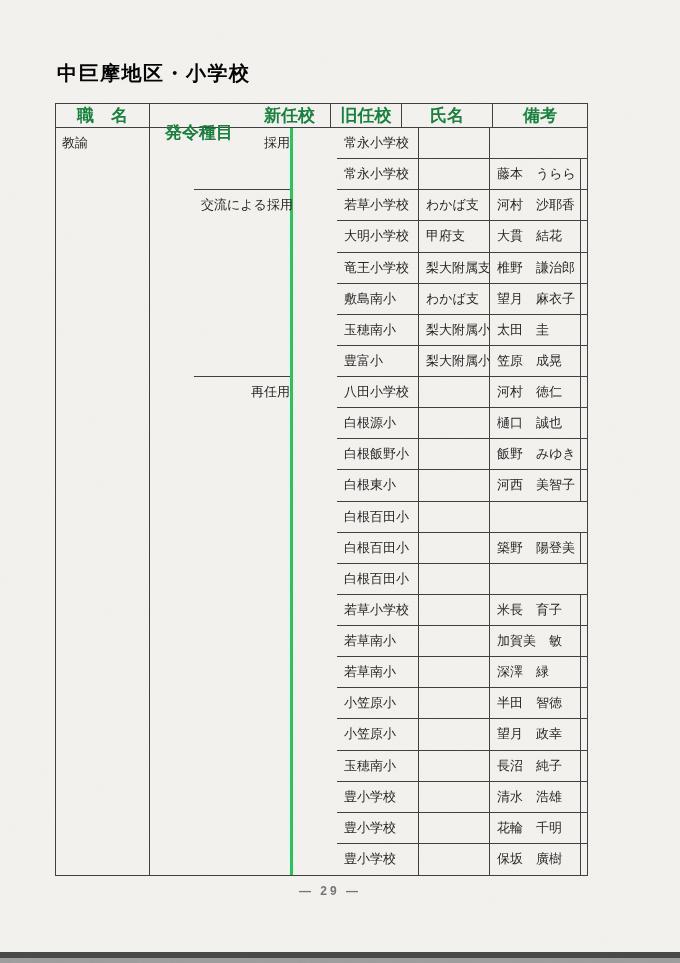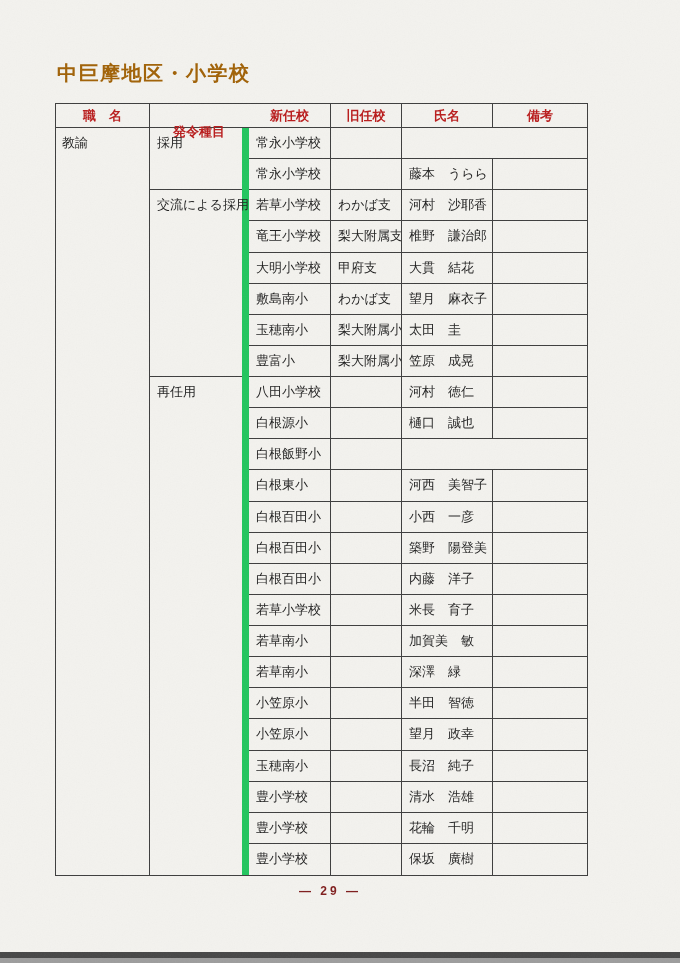--- a/index.html
+++ b/index.html
@@ -10,7 +10,7 @@
   }
   .title{
     position:absolute;left:57px;top:61px;margin:0;
-    font-size:20px;font-weight:bold;letter-spacing:1.5px;line-height:24px;color:#a16207;
+    font-size:20px;font-weight:bold;letter-spacing:1.5px;line-height:24px;color:#000000;
   }
   .table{
     position:absolute;left:55px;top:103px;width:533px;height:773px;

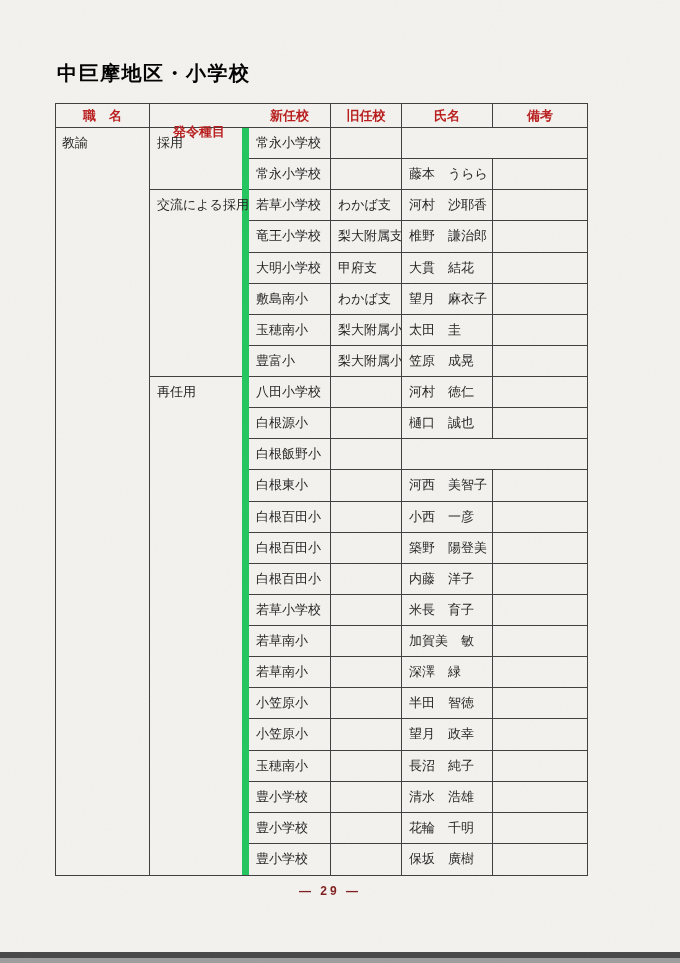--- a/index.html
+++ b/index.html
@@ -21,7 +21,7 @@
   .hc{
     box-sizing:border-box;border-right:1px solid #3e3e3e;
     display:flex;align-items:center;justify-content:center;
-    font-size:13px;font-weight:bold;color:#b91c1c;white-space:nowrap;
+    font-size:17px;font-weight:bold;color:#15803d;white-space:nowrap;
   }
   .w1{width:94px;} .w2{width:99px;margin-top:28px;} .w3{width:82px;} .w4{width:71px;} .w5{width:91px;} .w6{flex:1;border-right:none;}
   .tbody{display:flex;flex:1;min-height:0;}

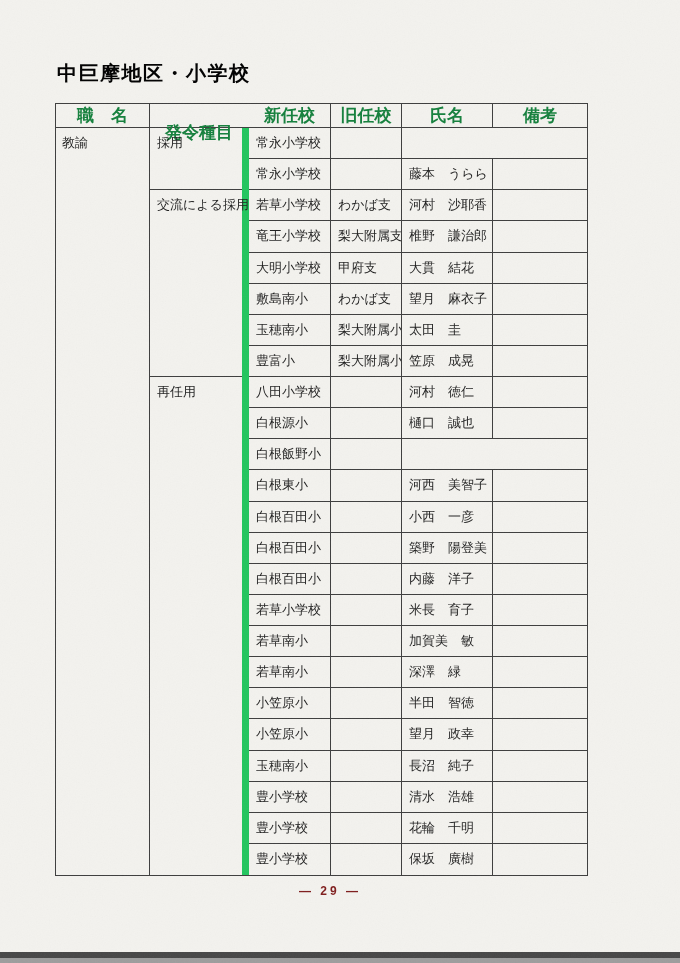--- a/index.html
+++ b/index.html
@@ -24,7 +24,7 @@
     font-size:17px;font-weight:bold;color:#15803d;white-space:nowrap;
   }
   .w1{width:94px;} .w2{width:99px;margin-top:28px;} .w3{width:82px;} .w4{width:71px;} .w5{width:91px;} .w6{flex:1;border-right:none;}
-  .tbody{display:flex;flex:1;min-height:0;}
+  .tbody{display:flex;flex:1;min-height:0;gap:44px;}
   .col-job{
     width:94px;flex-shrink:0;box-sizing:border-box;border-right:1px solid #3e3e3e;
     padding:6px 0 0 6px;font-size:13px;

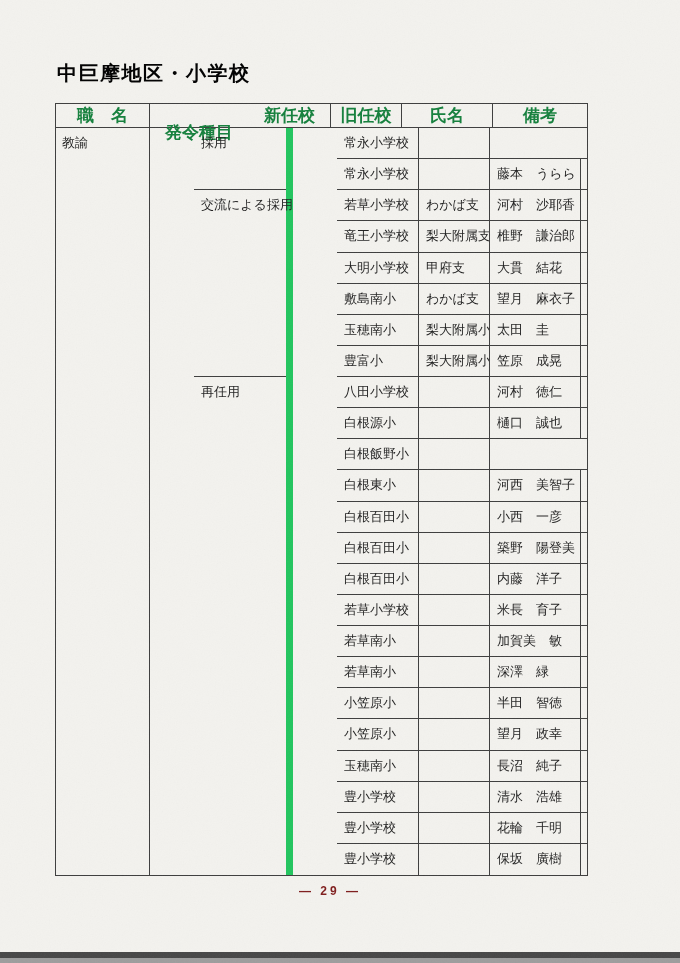--- a/index.html
+++ b/index.html
@@ -30,8 +30,8 @@
     padding:6px 0 0 6px;font-size:13px;
   }
   .col-type{
-    width:99px;flex-shrink:0;box-sizing:border-box;border-right:7px solid #22c55e;
-    display:flex;flex-direction:column;
+    width:99px;flex-shrink:0;box-sizing:border-box;border-right:3px solid #22c55e;
+    display:flex;flex-direction:column;text-align:right;
   }
   .type-cell{box-sizing:border-box;padding:6px 0 0 7px;font-size:13px;white-space:nowrap;flex-shrink:0;}
   .type-cell.s0{height:62.3px;border-bottom:1px solid #3e3e3e;}

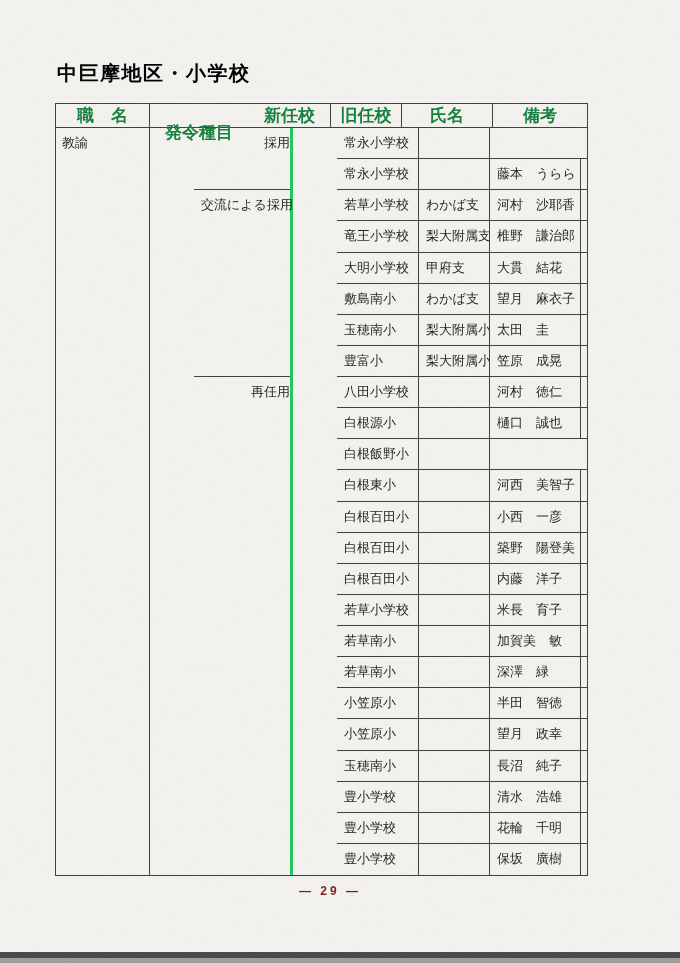--- a/index.html
+++ b/index.html
@@ -103,15 +103,15 @@
             <div class="c remarks"></div>
           </div>
         <div class="row">
+            <div class="c new">大明小学校</div>
+            <div class="c old">甲府支</div>
+            <div class="c name">大貫　結花</div>
+            <div class="c remarks"></div>
+          </div>
+        <div class="row">
             <div class="c new">竜王小学校</div>
             <div class="c old">梨大附属支</div>
             <div class="c name">椎野　謙治郎</div>
-            <div class="c remarks"></div>
-          </div>
-        <div class="row">
-            <div class="c new">大明小学校</div>
-            <div class="c old">甲府支</div>
-            <div class="c name">大貫　結花</div>
             <div class="c remarks"></div>
           </div>
         <div class="row">

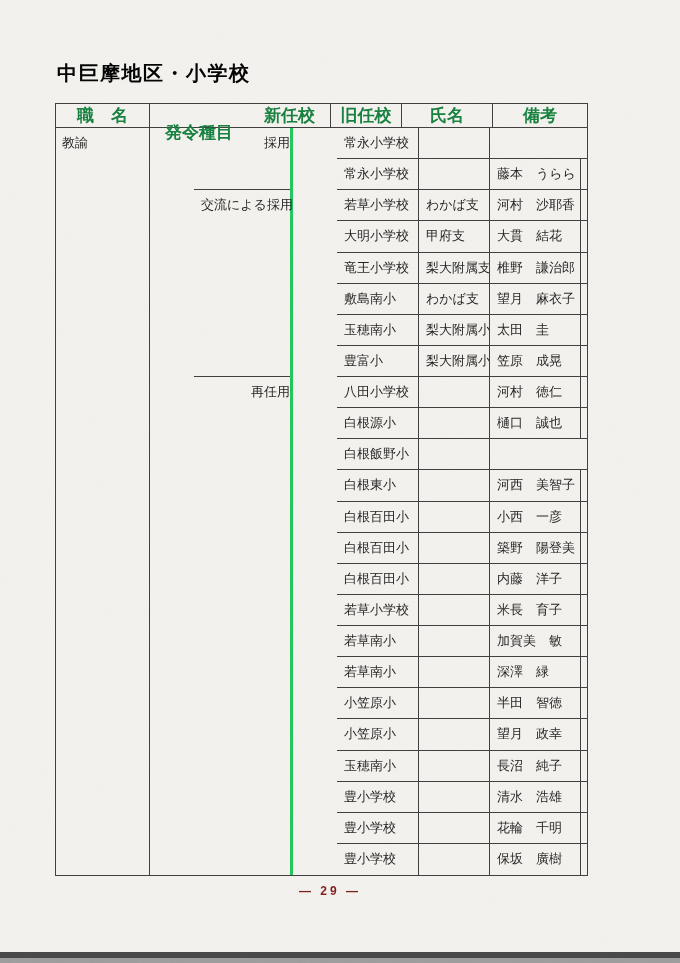--- a/index.html
+++ b/index.html
@@ -147,6 +147,7 @@
         <div class="row">
             <div class="c new">白根飯野小</div>
             <div class="c old"></div>
+            <div class="c name">飯野　みゆき</div>
             <div class="c remarks"></div>
           </div>
         <div class="row">

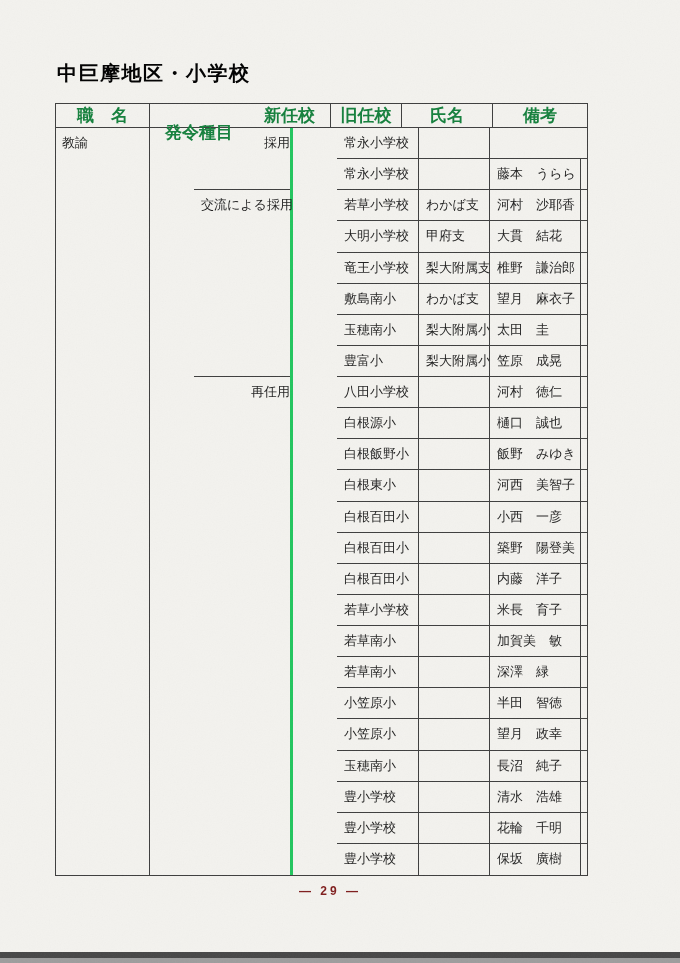--- a/index.html
+++ b/index.html
@@ -159,7 +159,6 @@
         <div class="row">
             <div class="c new">白根百田小</div>
             <div class="c old"></div>
-            <div class="c name">小西　一彦</div>
             <div class="c remarks"></div>
           </div>
         <div class="row">

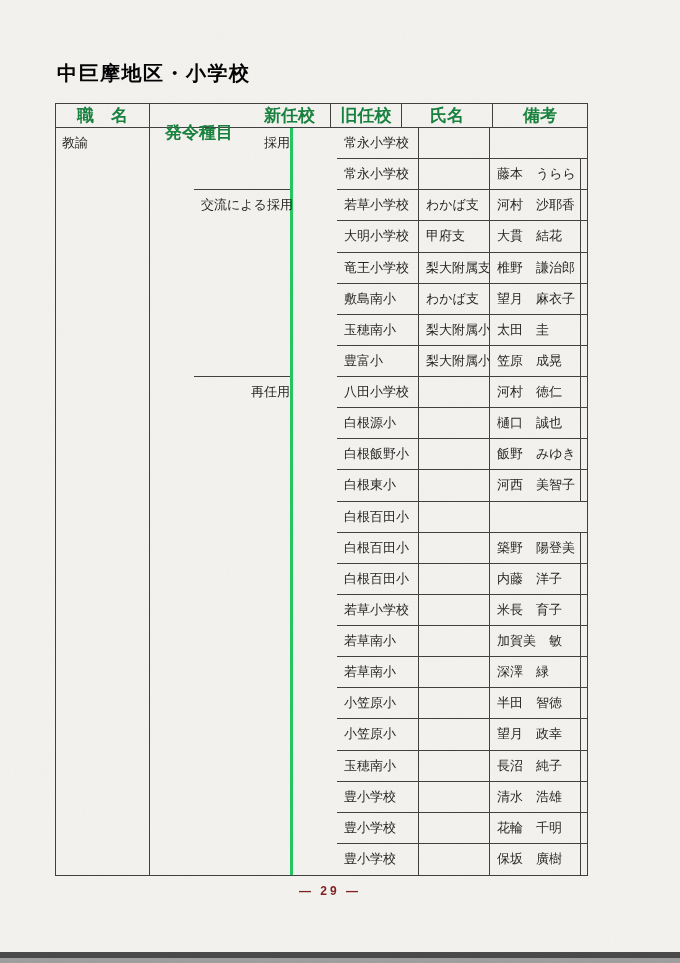--- a/index.html
+++ b/index.html
@@ -170,7 +170,6 @@
         <div class="row">
             <div class="c new">白根百田小</div>
             <div class="c old"></div>
-            <div class="c name">内藤　洋子</div>
             <div class="c remarks"></div>
           </div>
         <div class="row">

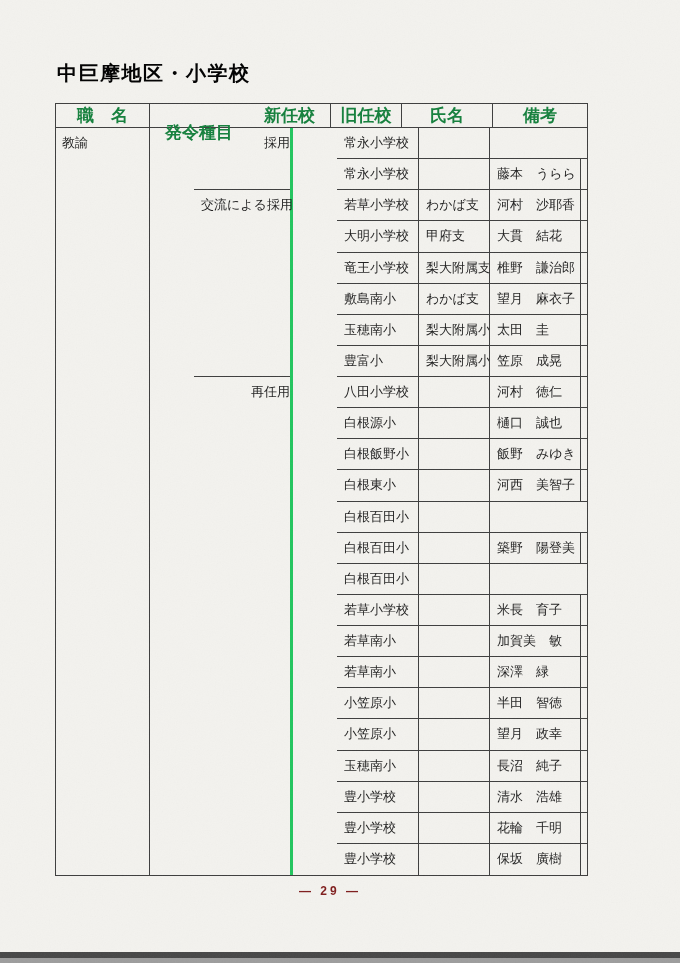--- a/index.html
+++ b/index.html
@@ -50,7 +50,7 @@
   .c.remarks{flex:1;border-right:none;}
   .page-number{
     position:absolute;top:884px;left:0;width:660px;text-align:center;
-    font-size:12px;font-weight:bold;letter-spacing:3px;color:#7f1d1d;
+    font-size:12px;font-weight:bold;letter-spacing:3px;color:#737373;
   }
   .scan-band-dark{position:absolute;left:0;top:952px;width:680px;height:6px;background:#474747;}
   .scan-band-light{position:absolute;left:0;top:958px;width:680px;height:5px;background:#9d9d9d;}

